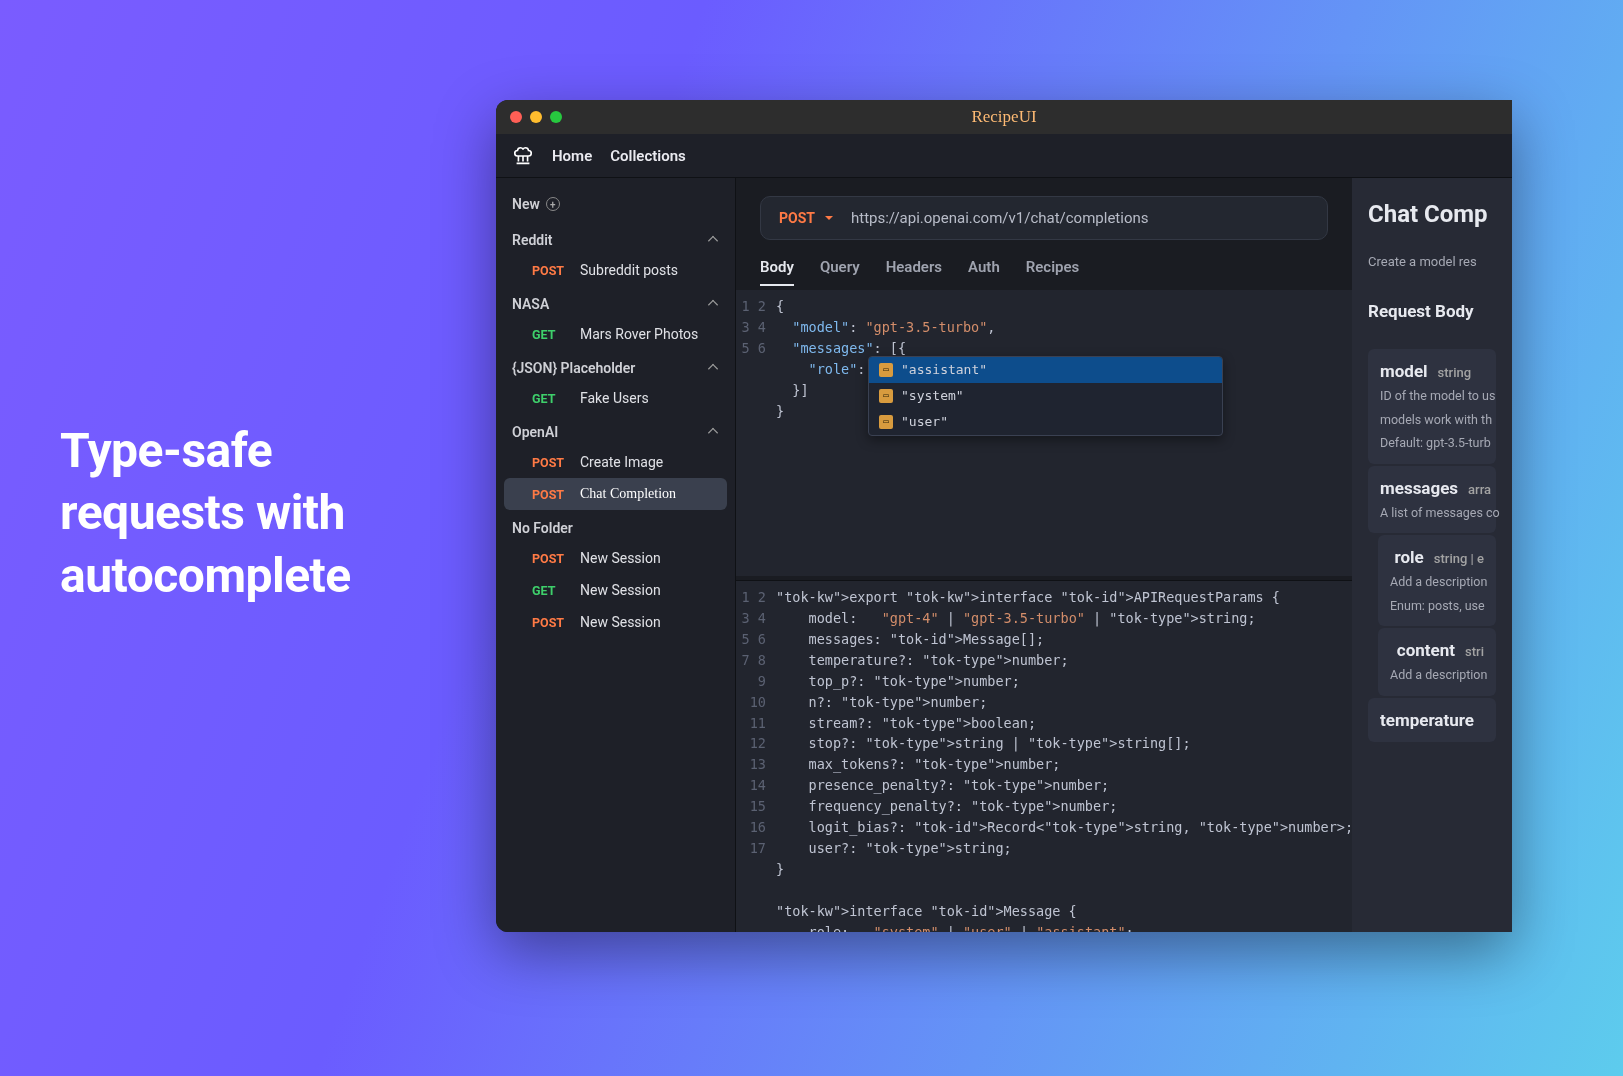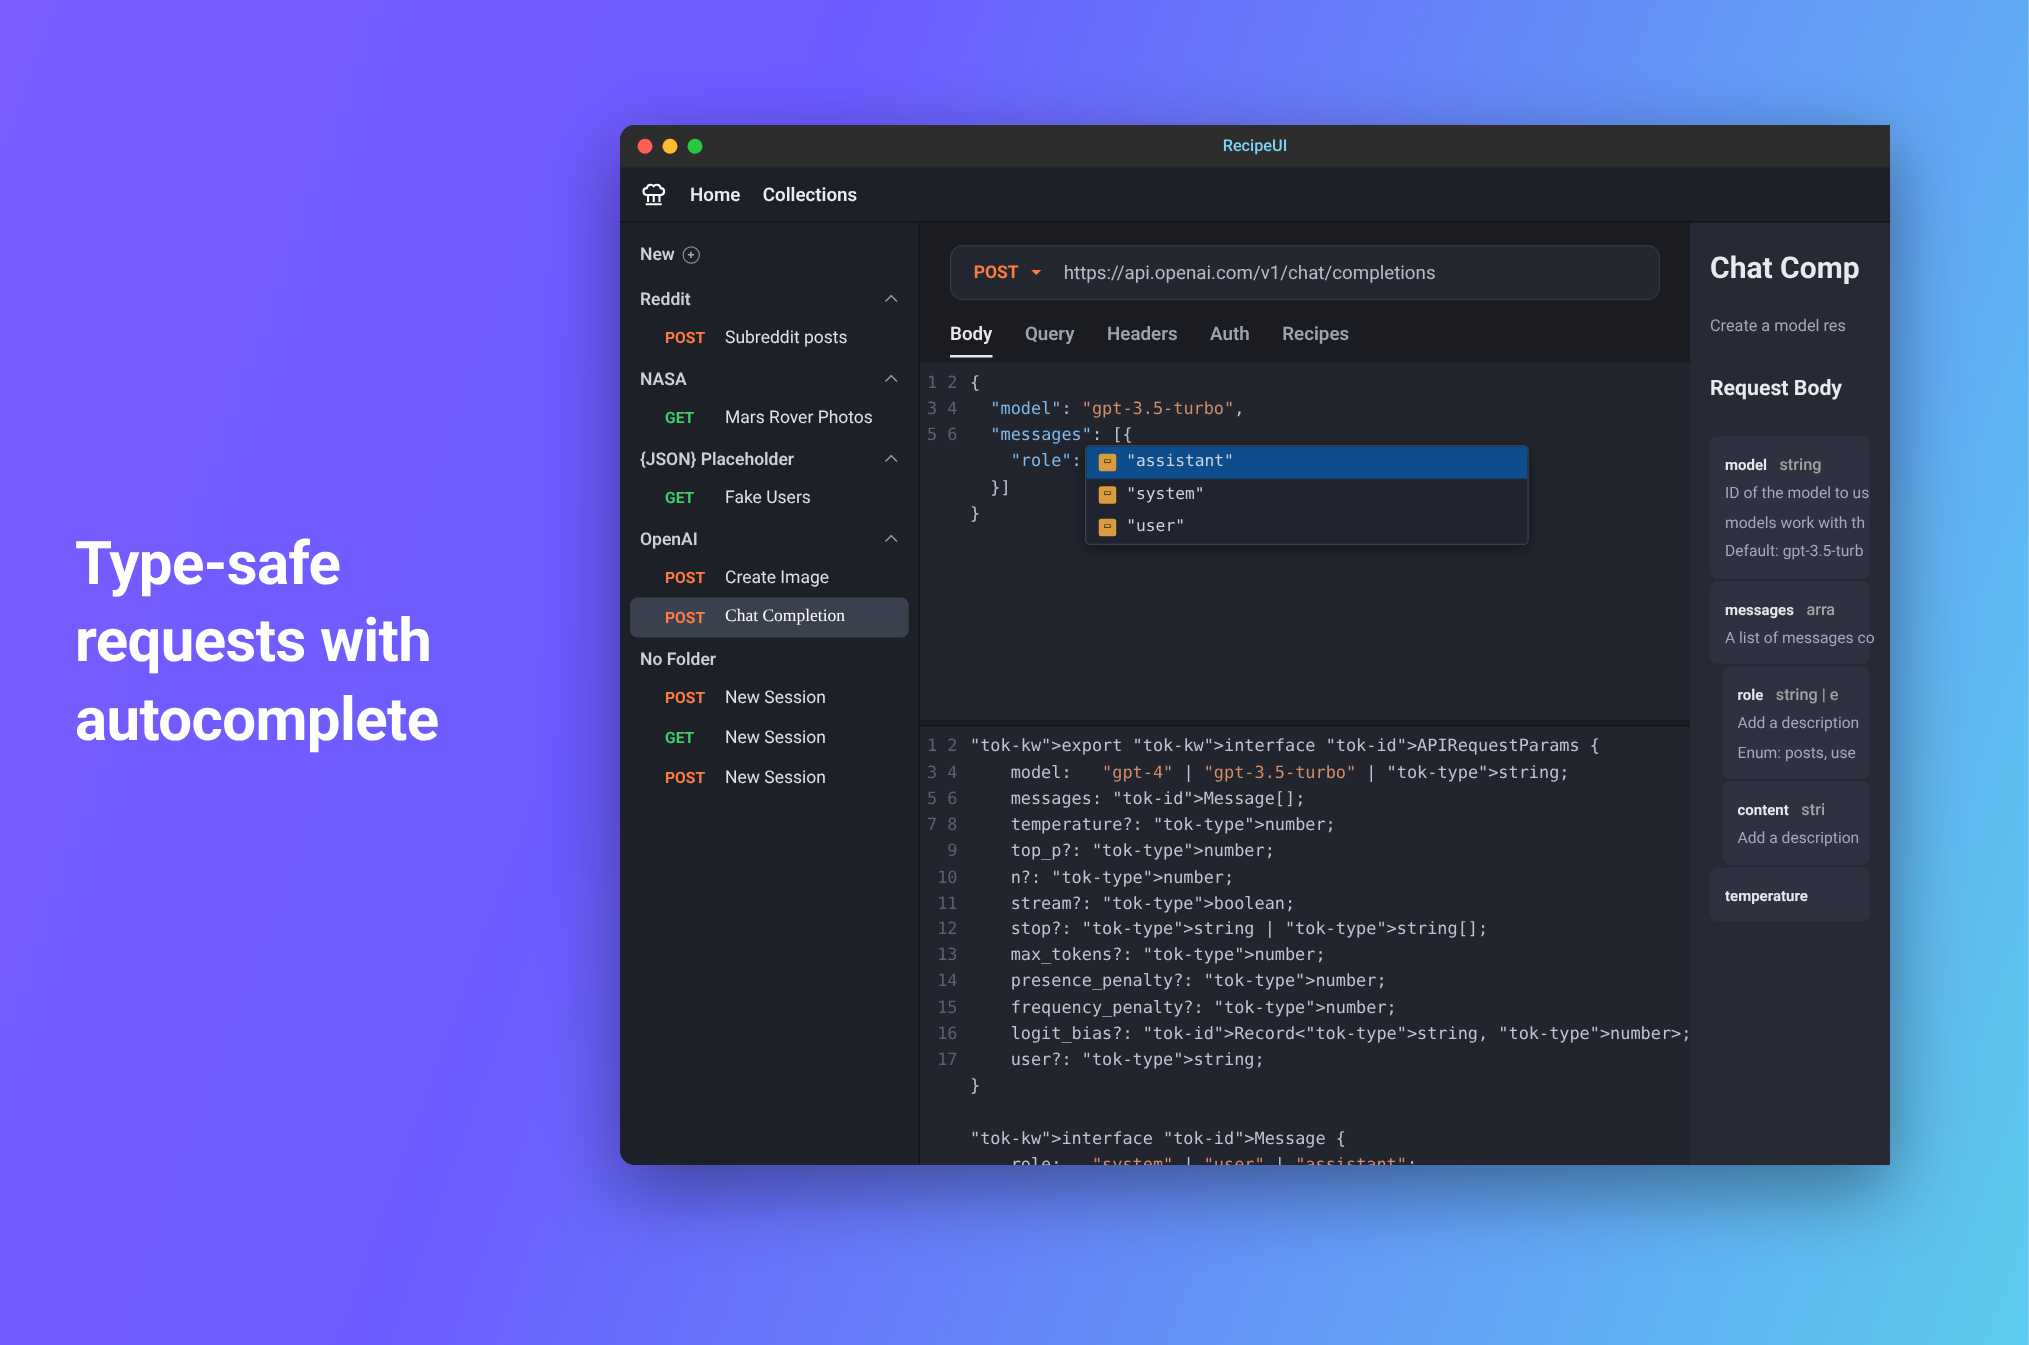--- a/index.html
+++ b/index.html
@@ -47,7 +47,7 @@
 .tl-close{background:#ff5f56}.tl-min{background:#ffbd2e}.tl-max{background:#27c93f}
 .titlebar-title {
   position: absolute; left: 50%; transform: translateX(-50%);
-  color: #7dd3fc; font-size: 13px; font-weight: 500;
+  color: #fdba74; font-size: 17px; font-weight: 500; font-family: Liberation Serif, serif;
 }
 .menubar {
   height: 44px;

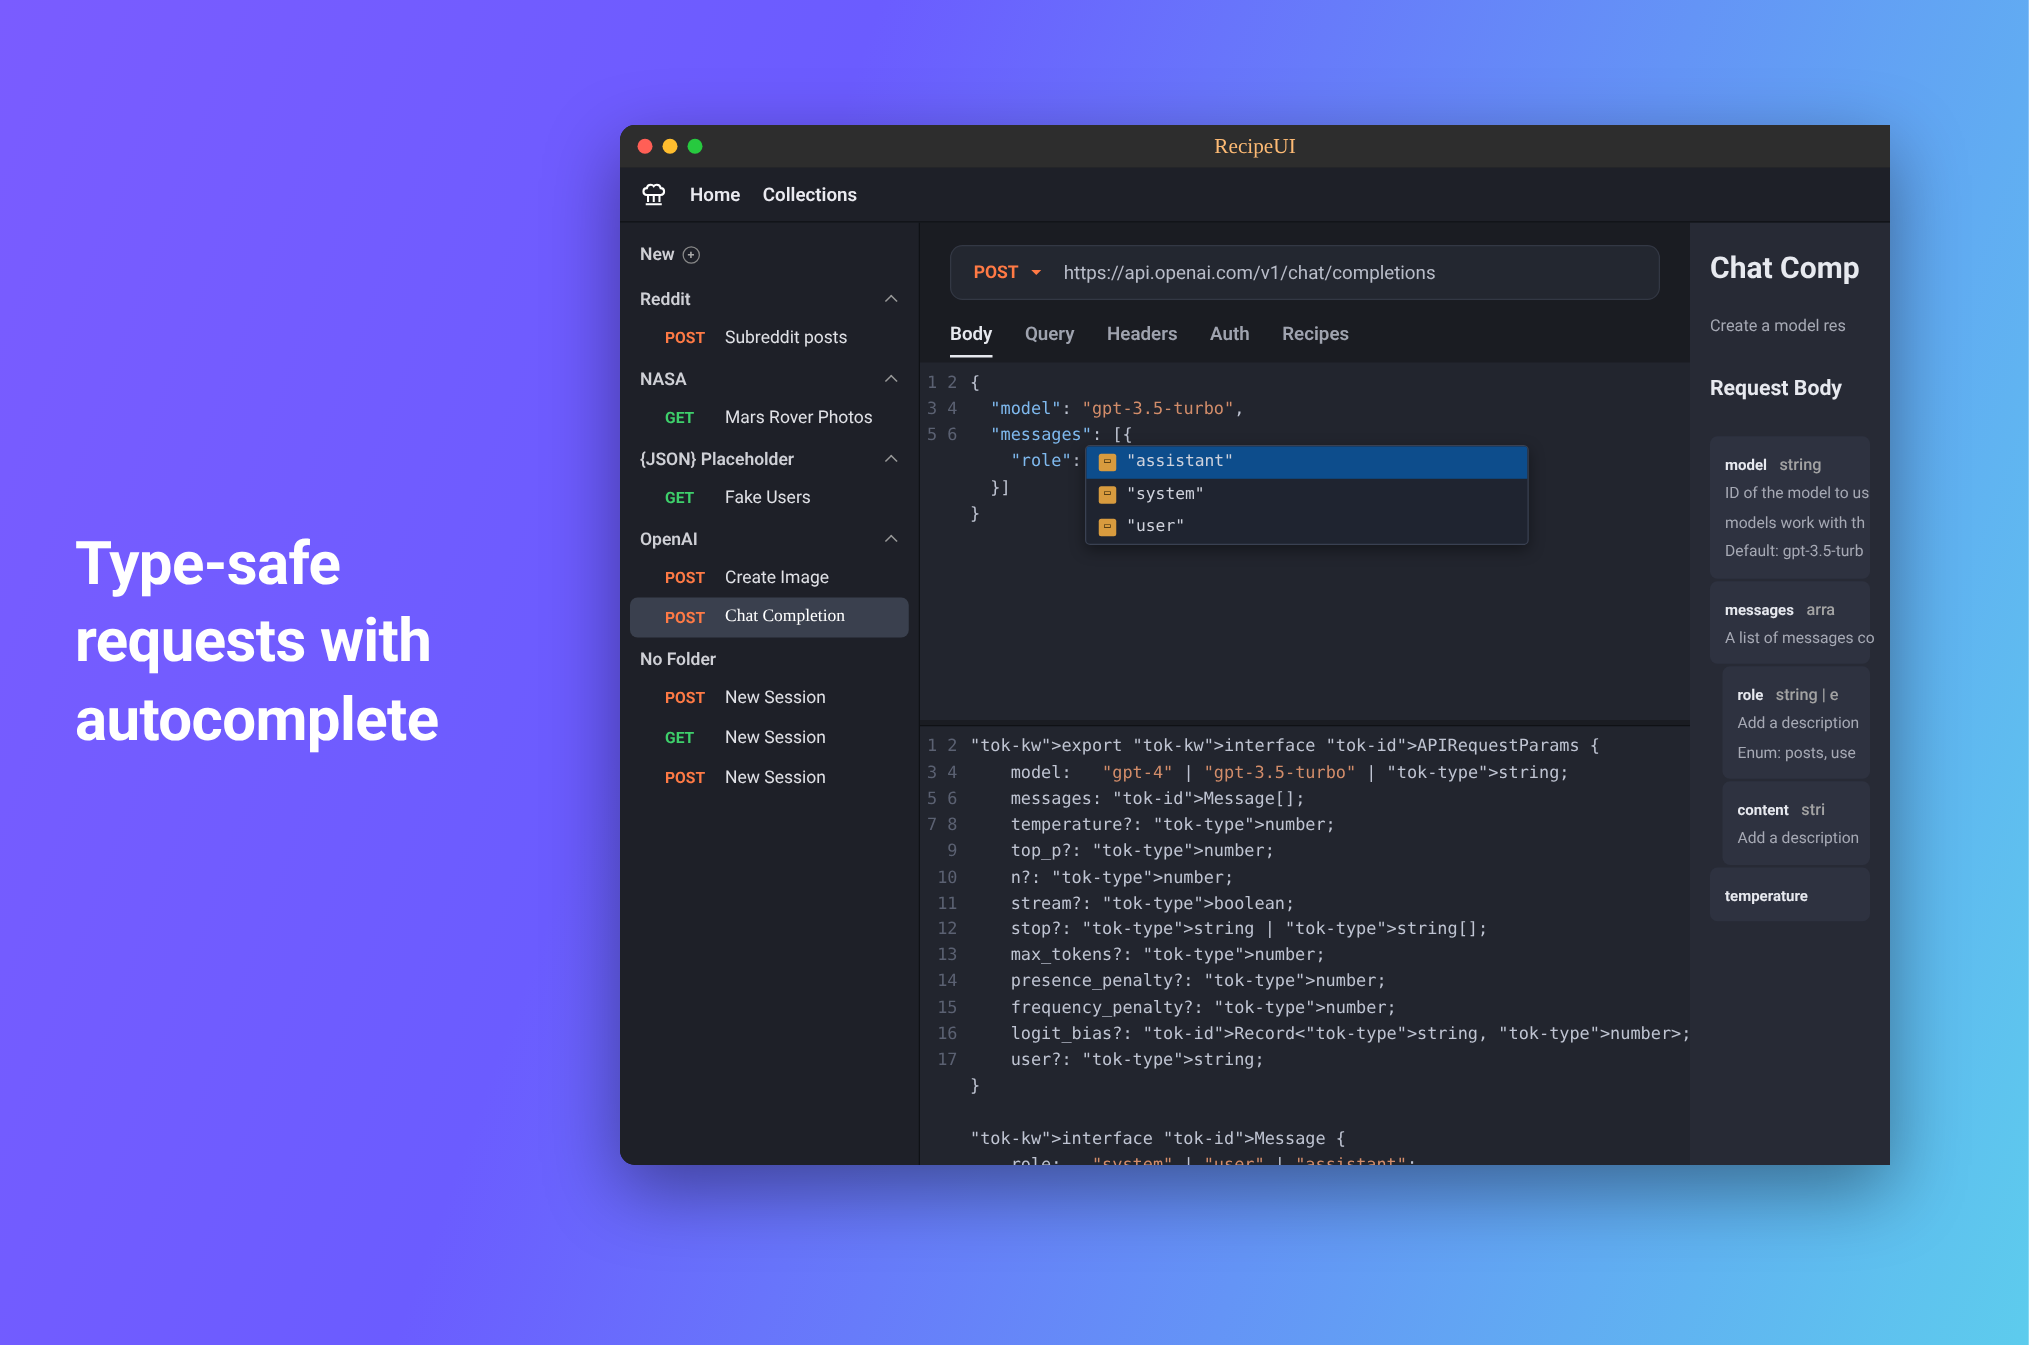--- a/index.html
+++ b/index.html
@@ -110,7 +110,7 @@
 .docs .sub{color:#a6a9b4;font-size:13px;}
 .docs h3{font-size:17px;font-weight:700;margin-top:6px;}
 .dcard{background:#2e3240;border-radius:6px;padding:12px;margin-top:2px;}
-.dcard .dt{font-weight:700;font-size:12px;}
+.dcard .dt{font-weight:700;font-size:17px;}
 .dcard .dty{color:#a3a3a3;font-size:13px;margin-left:10px;font-weight:500;}
 .dcard .dd{color:#a6a9b4;font-size:12.5px;margin-top:6px;line-height:1.4;}
 .dcard.nested{margin-left:10px;}

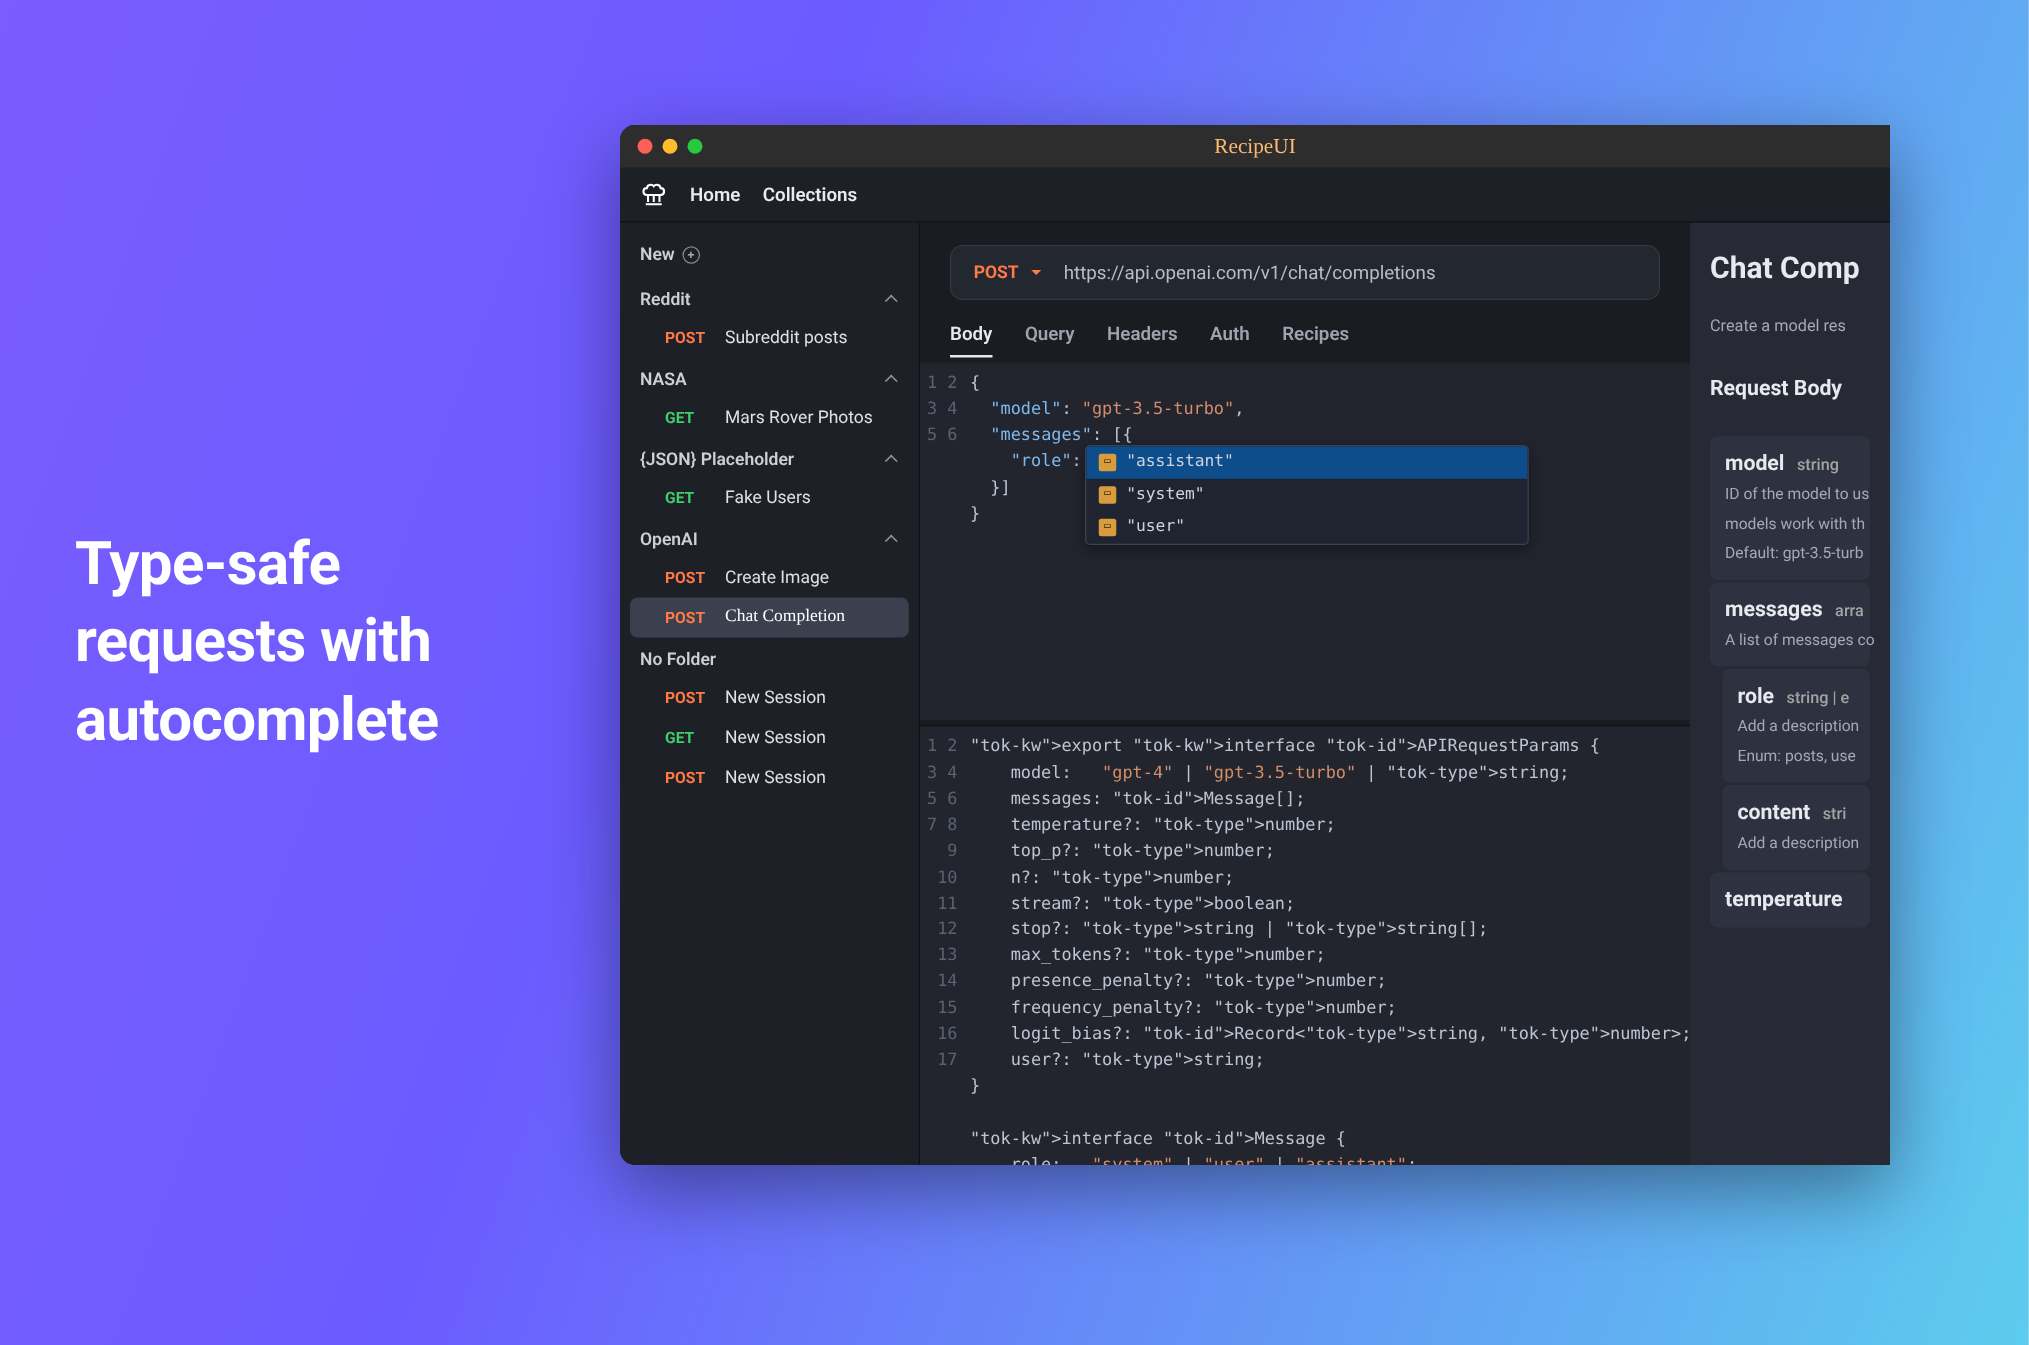--- a/index.html
+++ b/index.html
@@ -113,7 +113,7 @@
 .dcard .dt{font-weight:700;font-size:17px;}
 .dcard .dty{color:#a3a3a3;font-size:13px;margin-left:10px;font-weight:500;}
 .dcard .dd{color:#a6a9b4;font-size:12.5px;margin-top:6px;line-height:1.4;}
-.dcard.nested{margin-left:10px;}
+.dcard.nested{margin-left:10px;text-align:right;}
 </style>
 </head>
 <body>

